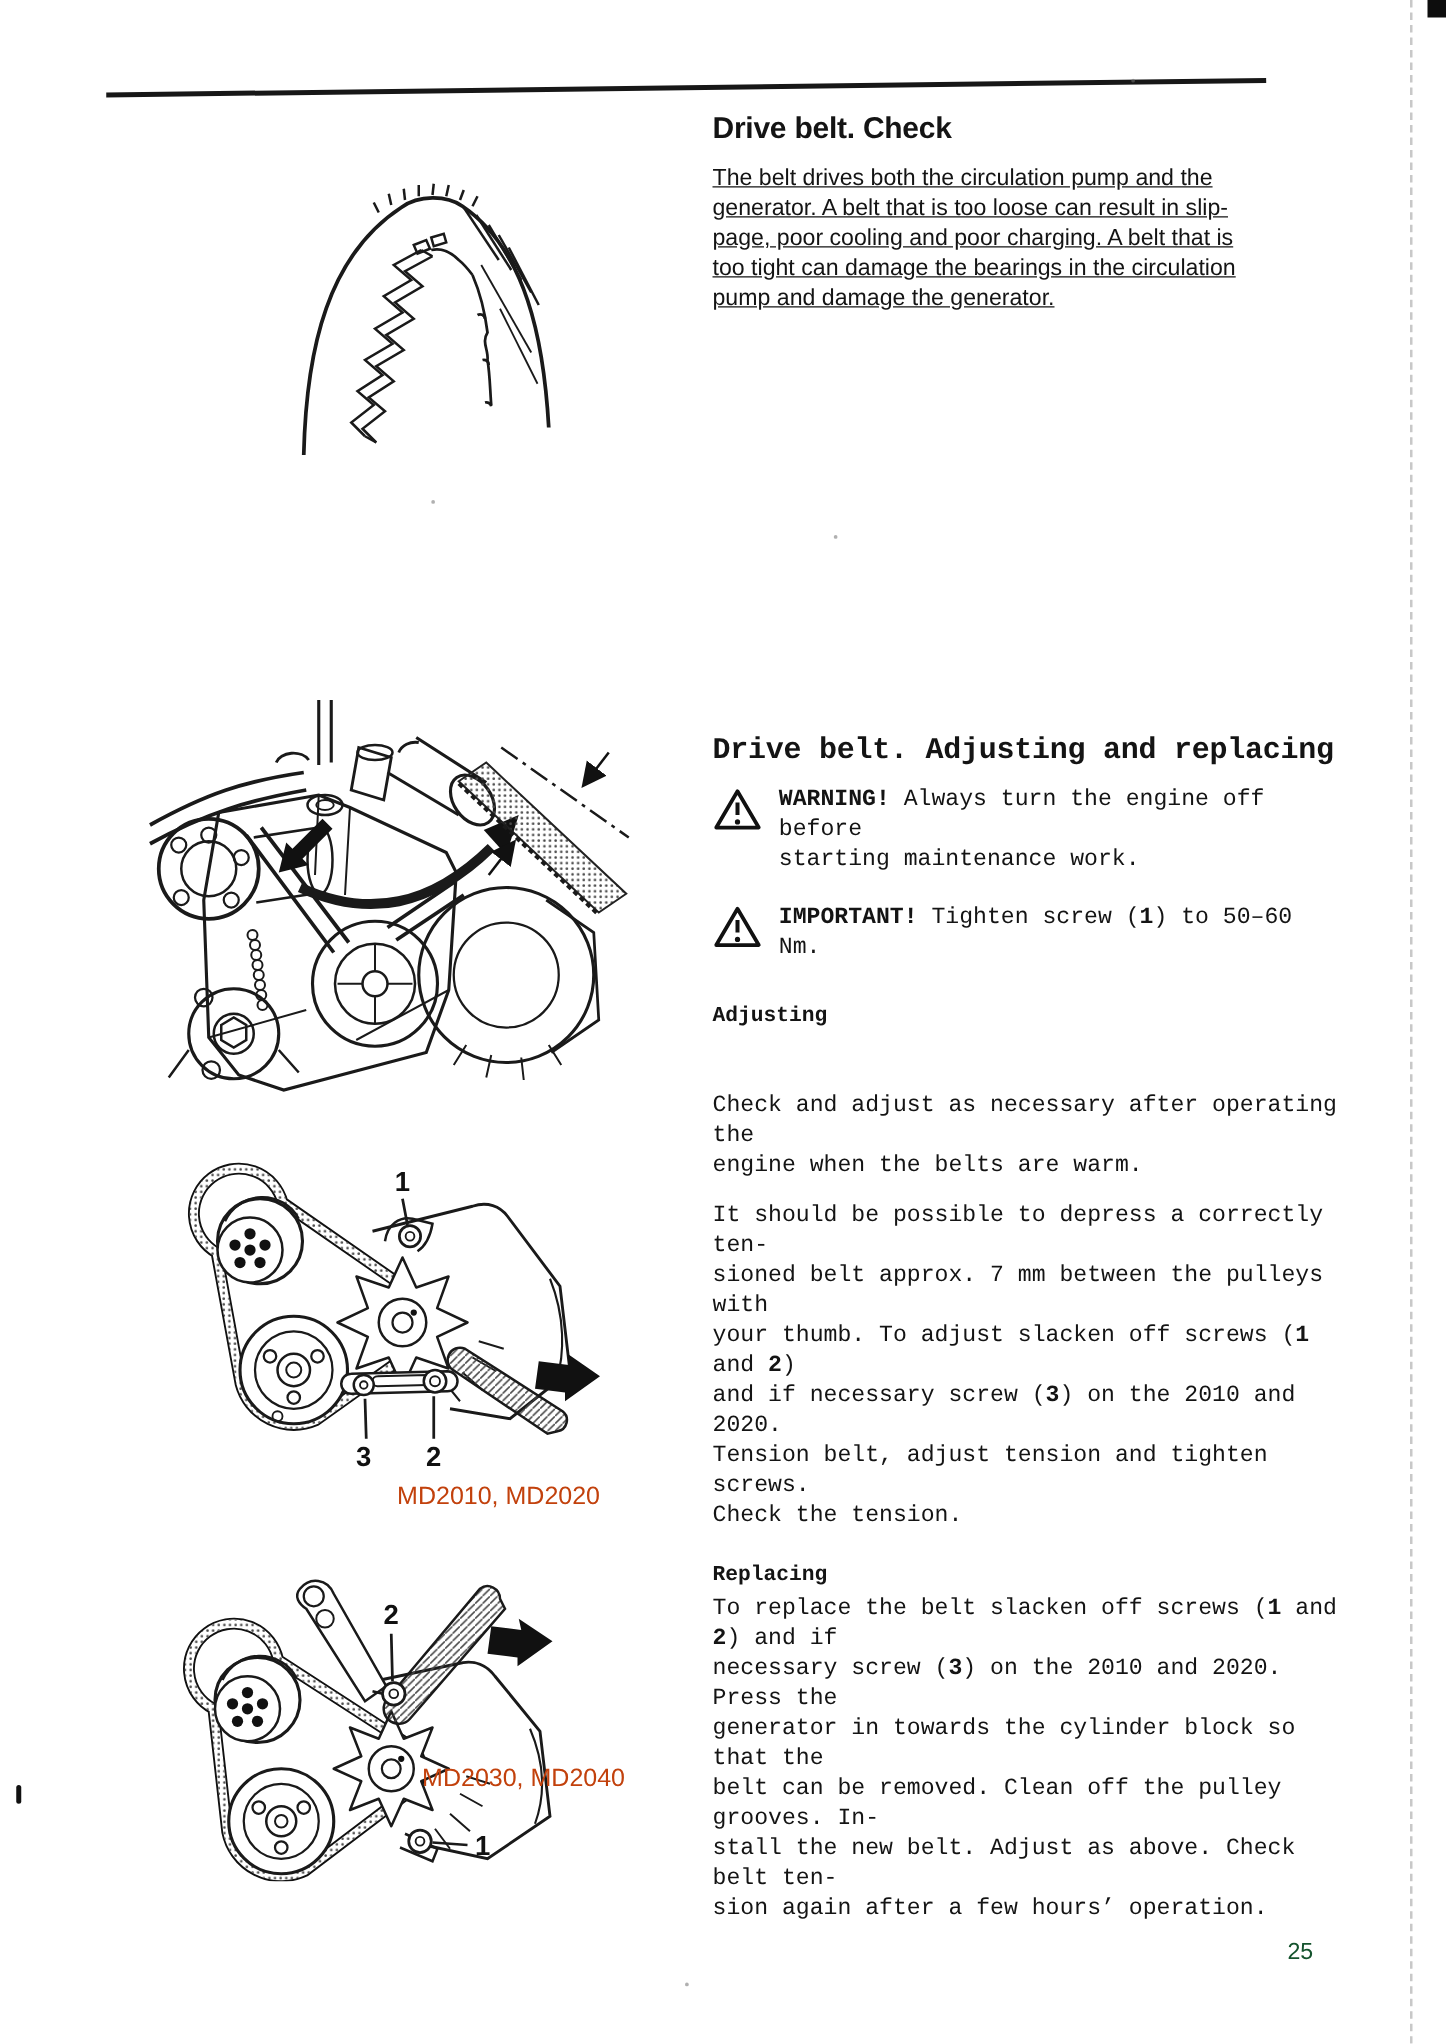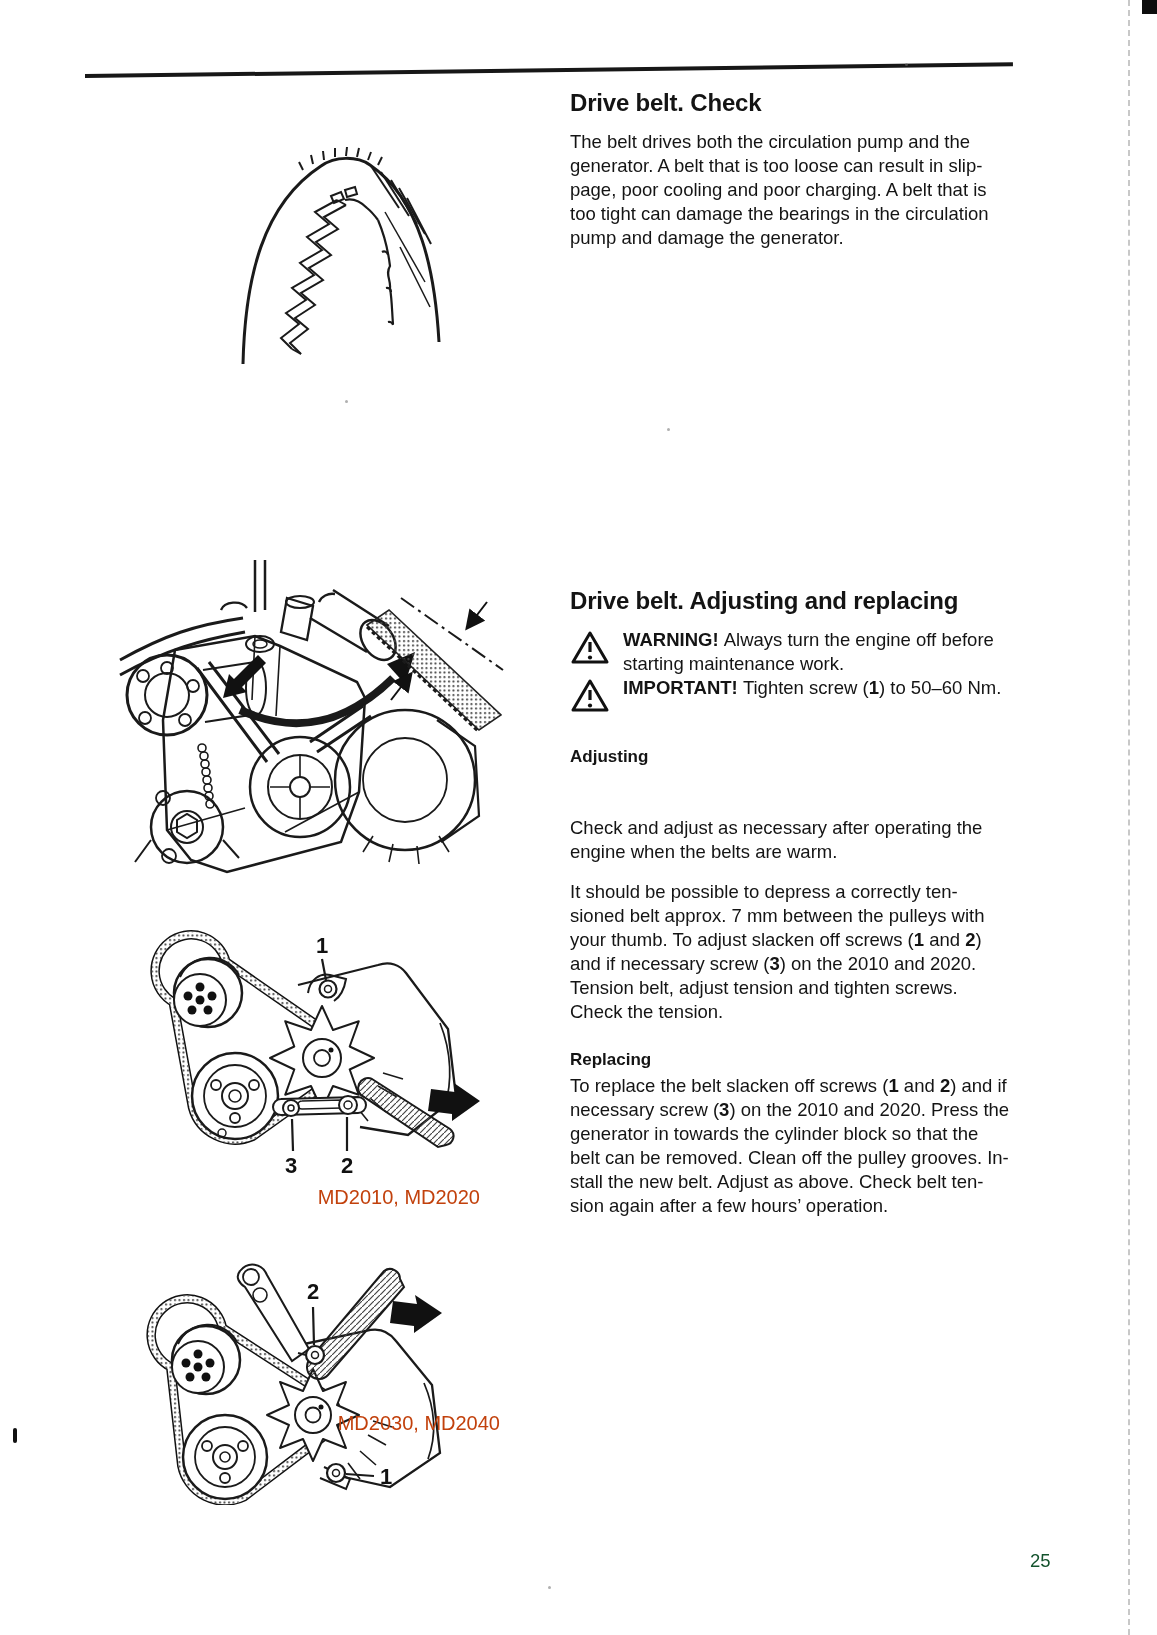--- a/index.html
+++ b/index.html
@@ -19,7 +19,7 @@
   .h2{font-size:17px;font-weight:700;margin:0 0 2px;line-height:24px;}
   .para{font-size:18.5px;line-height:24px;white-space:pre-line;margin:0;}
   .para b{font-weight:700;}
-  .mb14{margin-bottom:14px;} .mb16{margin-bottom:16px;margin-top:47px;} .mb24{margin-bottom:24px;}
+  .mb14{margin-bottom:14px;text-decoration:underline;} .mb16{margin-bottom:16px;margin-top:47px;} .mb24{margin-bottom:24px;}
   .note-row{display:flex;gap:13px;align-items:flex-start;}
   .note-row.warn{} .note-row.imp{margin-bottom:32px;}
   .note-icon{flex:0 0 auto;margin-top:1px;}

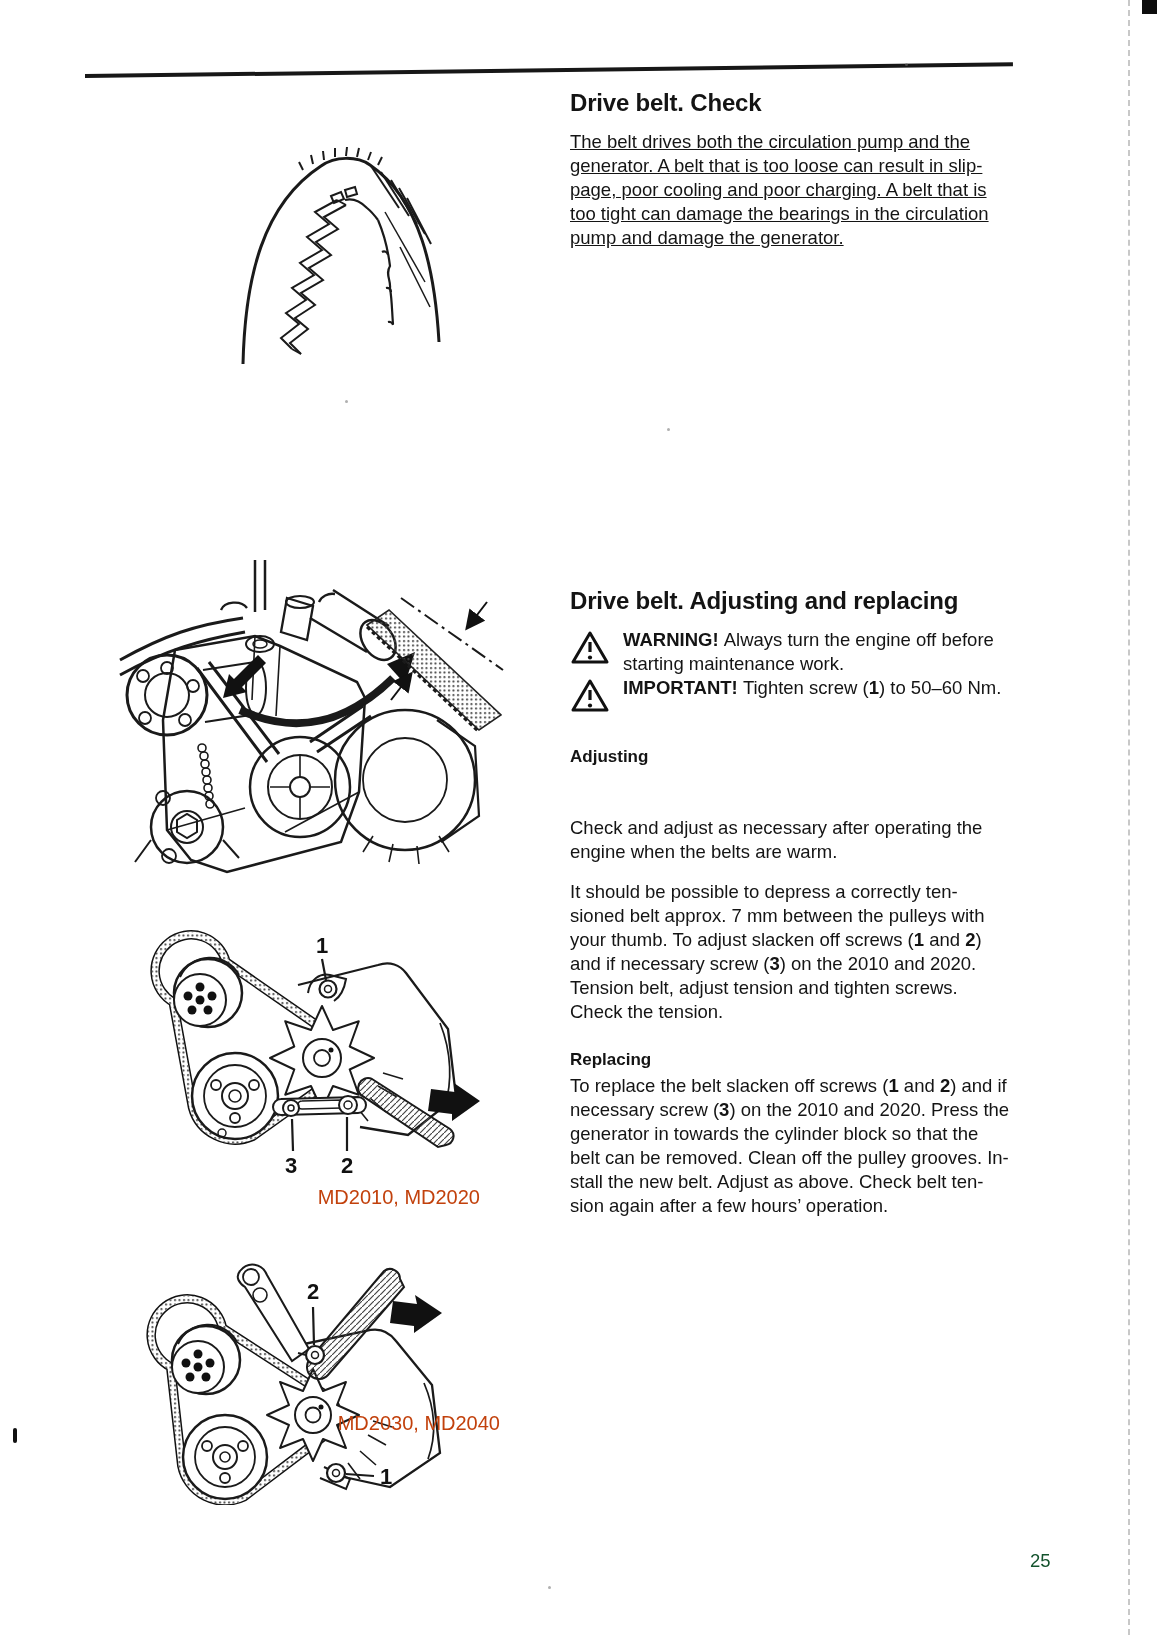--- a/index.html
+++ b/index.html
@@ -14,7 +14,7 @@
 
   .sec{position:absolute;left:570px;width:505px;}
   .sec-check{top:88px;}
-  .sec-adjust{top:586px;}
+  .sec-adjust{top:586px;font-family:Liberation Mono, monospace;}
   .h1{font-size:24px;font-weight:700;letter-spacing:-0.2px;margin:0 0 12px;line-height:30px;}
   .h2{font-size:17px;font-weight:700;margin:0 0 2px;line-height:24px;}
   .para{font-size:18.5px;line-height:24px;white-space:pre-line;margin:0;}

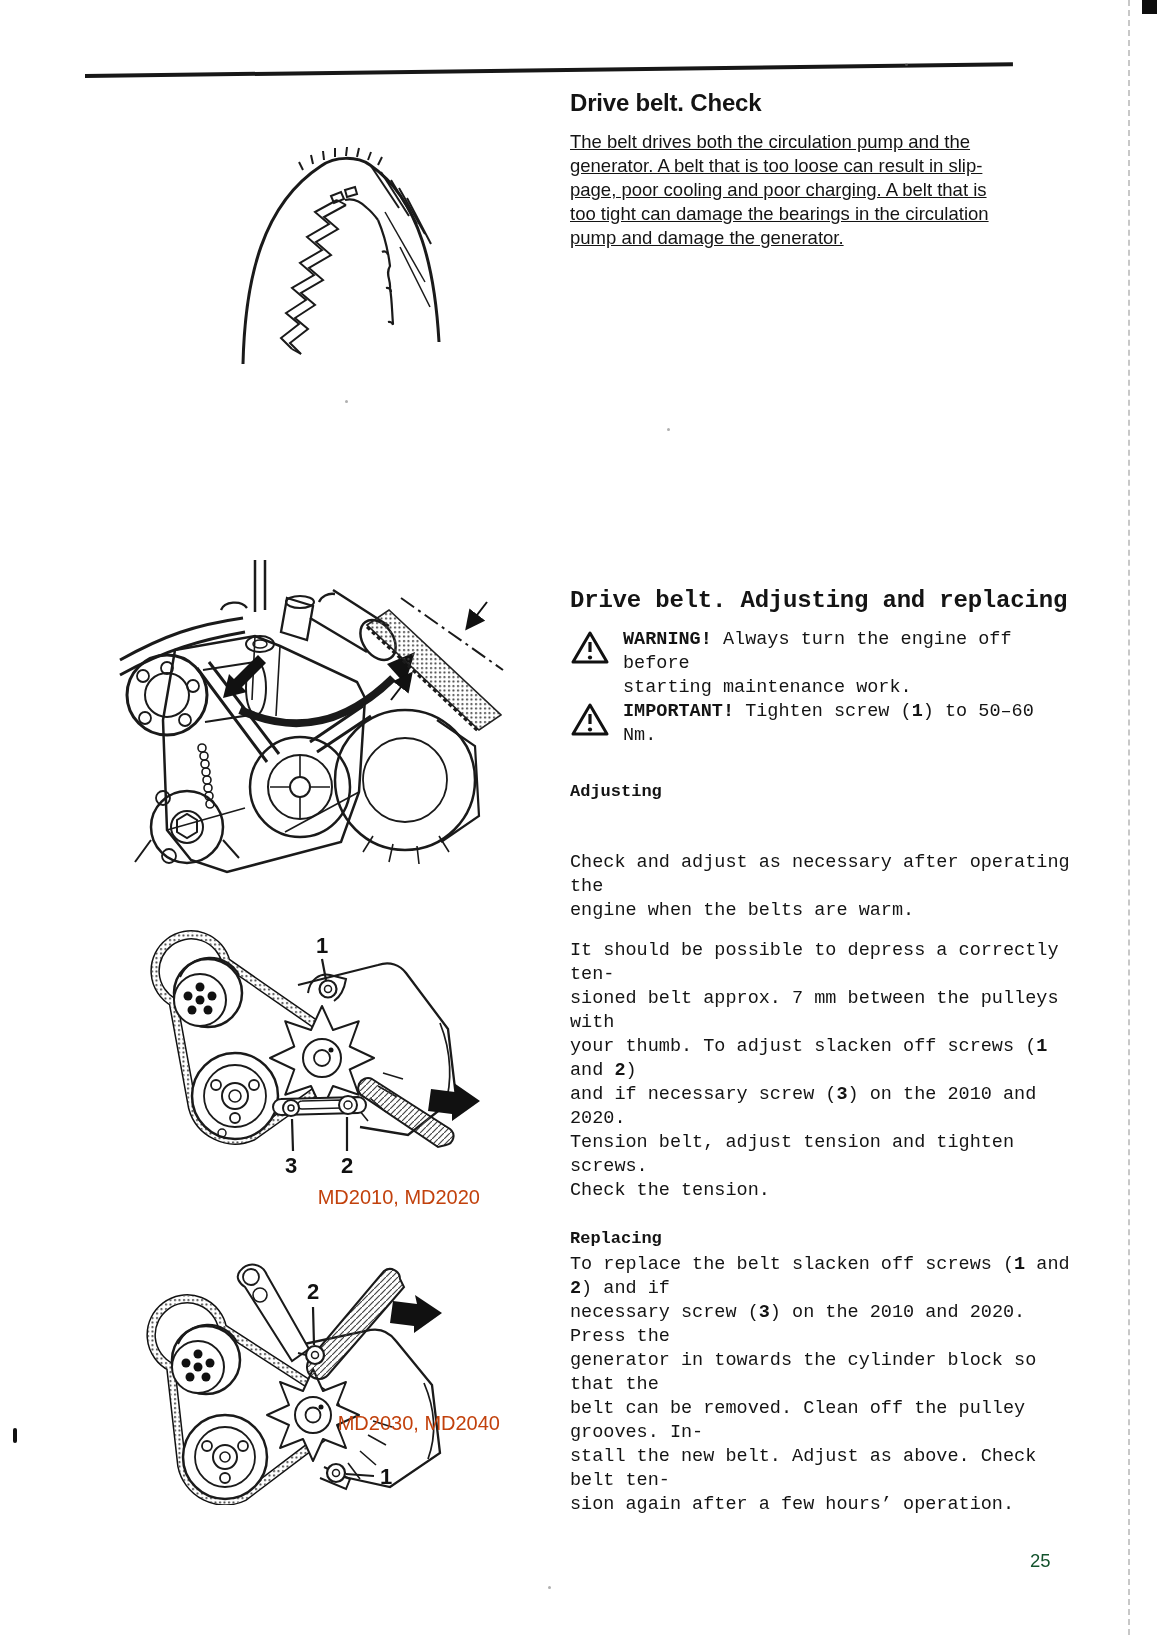--- a/index.html
+++ b/index.html
@@ -21,7 +21,7 @@
   .para b{font-weight:700;}
   .mb14{margin-bottom:14px;text-decoration:underline;} .mb16{margin-bottom:16px;margin-top:47px;} .mb24{margin-bottom:24px;}
   .note-row{display:flex;gap:13px;align-items:flex-start;}
-  .note-row.warn{} .note-row.imp{margin-bottom:32px;}
+  .note-row.warn{margin-bottom:22px;} .note-row.imp{margin-bottom:32px;}
   .note-icon{flex:0 0 auto;margin-top:1px;}
   .note-text{font-size:18.5px;line-height:24px;white-space:pre-line;}
   .note-text b{font-weight:700;}

